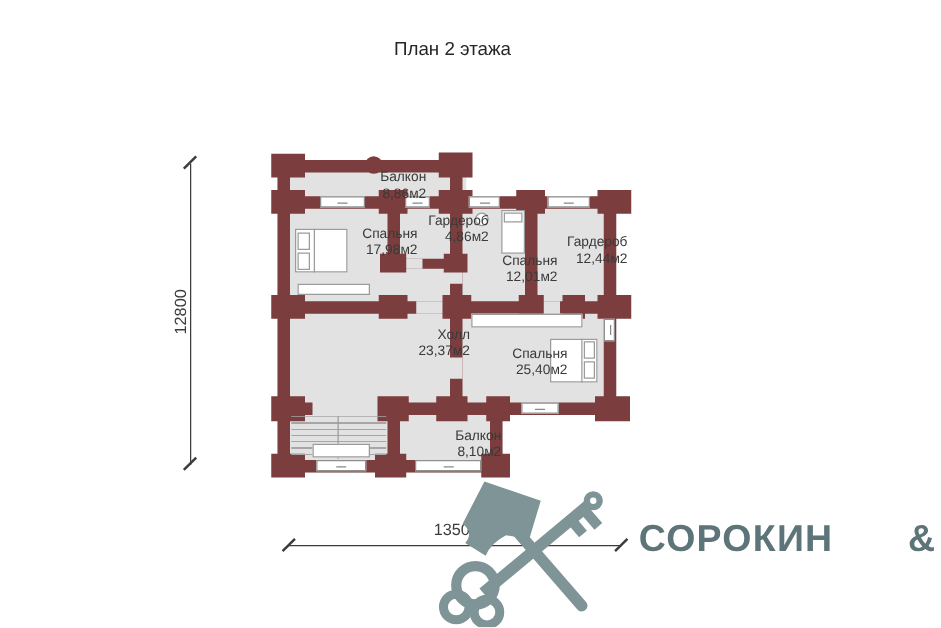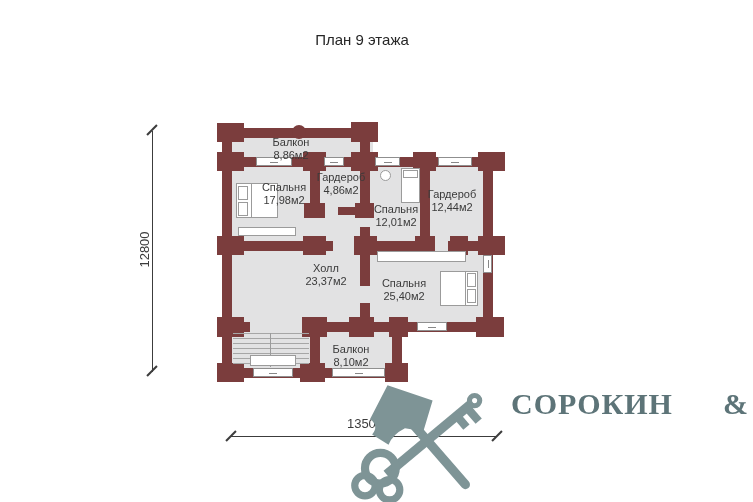--- a/index.html
+++ b/index.html
@@ -38,7 +38,7 @@
 
 <div class="canvas">
 
-  <div class="title">План 9 этажа</div>
+  <div class="title">План 2 этажа</div>
 
   <div>
 

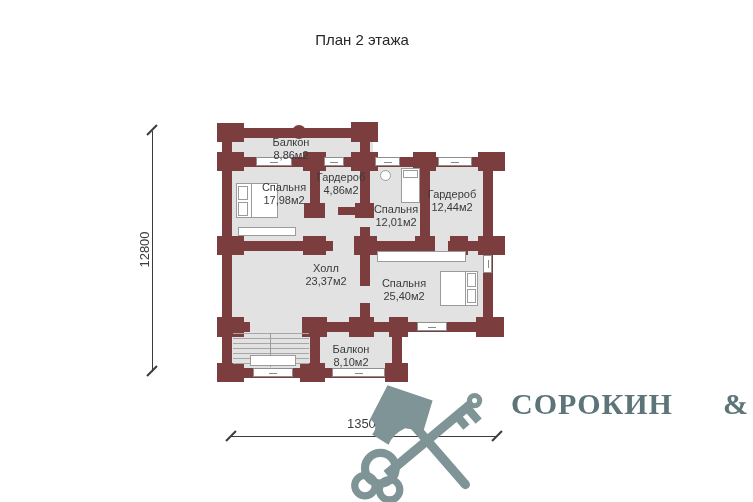--- a/index.html
+++ b/index.html
@@ -16,7 +16,7 @@
   .furn{position:absolute;background:#fff;border:1px solid #9b9b9b;box-sizing:border-box;}
   .fline{position:absolute;background:#9b9b9b;}
   .stairs{position:absolute;background:repeating-linear-gradient(to bottom,#a6a6a6 0 1px,transparent 1px 5px);}
-  .room-label{position:absolute;width:100px;text-align:center;font-size:11px;line-height:13px;
+  .room-label{position:absolute;width:100px;text-align:right;font-size:11px;line-height:13px;
               color:#3a3a3a;}
   .title{position:absolute;left:262px;top:31px;width:200px;text-align:center;
          font-size:15px;color:#262626;}

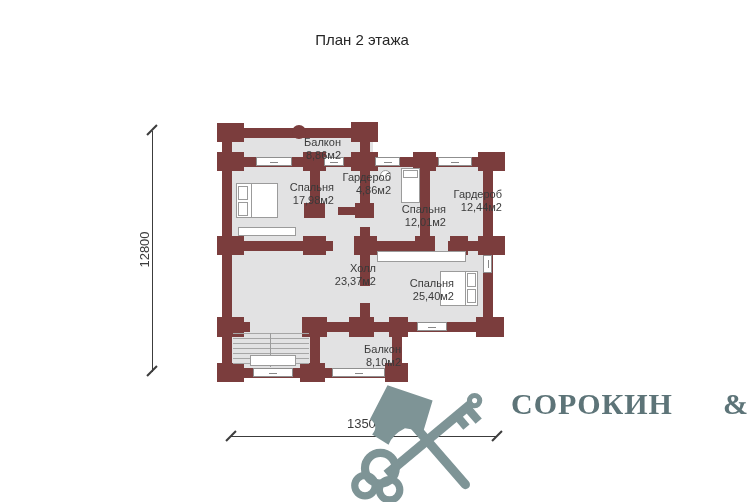--- a/index.html
+++ b/index.html
@@ -26,8 +26,8 @@
   .logo-icon{position:absolute;left:341px;top:376px;color:var(--logo-icon);}
   .logo-text{position:absolute;left:511px;top:387px;width:238px;}
   .logo-line1{display:flex;justify-content:space-between;align-items:flex-end;
-              font-family:Liberation Serif, serif;font-weight:bold;font-size:30px;
-              letter-spacing:1px;color:var(--logo-text);line-height:34px;}
+              font-family:Liberation Sans, sans-serif;font-weight:bold;font-size:30px;
+              letter-spacing:1px;color:var(--logo-text);line-height:34px;margin-top:28px;}
   .logo-line2{font-family:"Liberation Serif",serif;font-weight:bold;font-size:31px;
               letter-spacing:1px;color:var(--logo-text);line-height:36px;}
   .logo-line3{font-family:"Liberation Serif",serif;font-weight:normal;font-size:23px;

